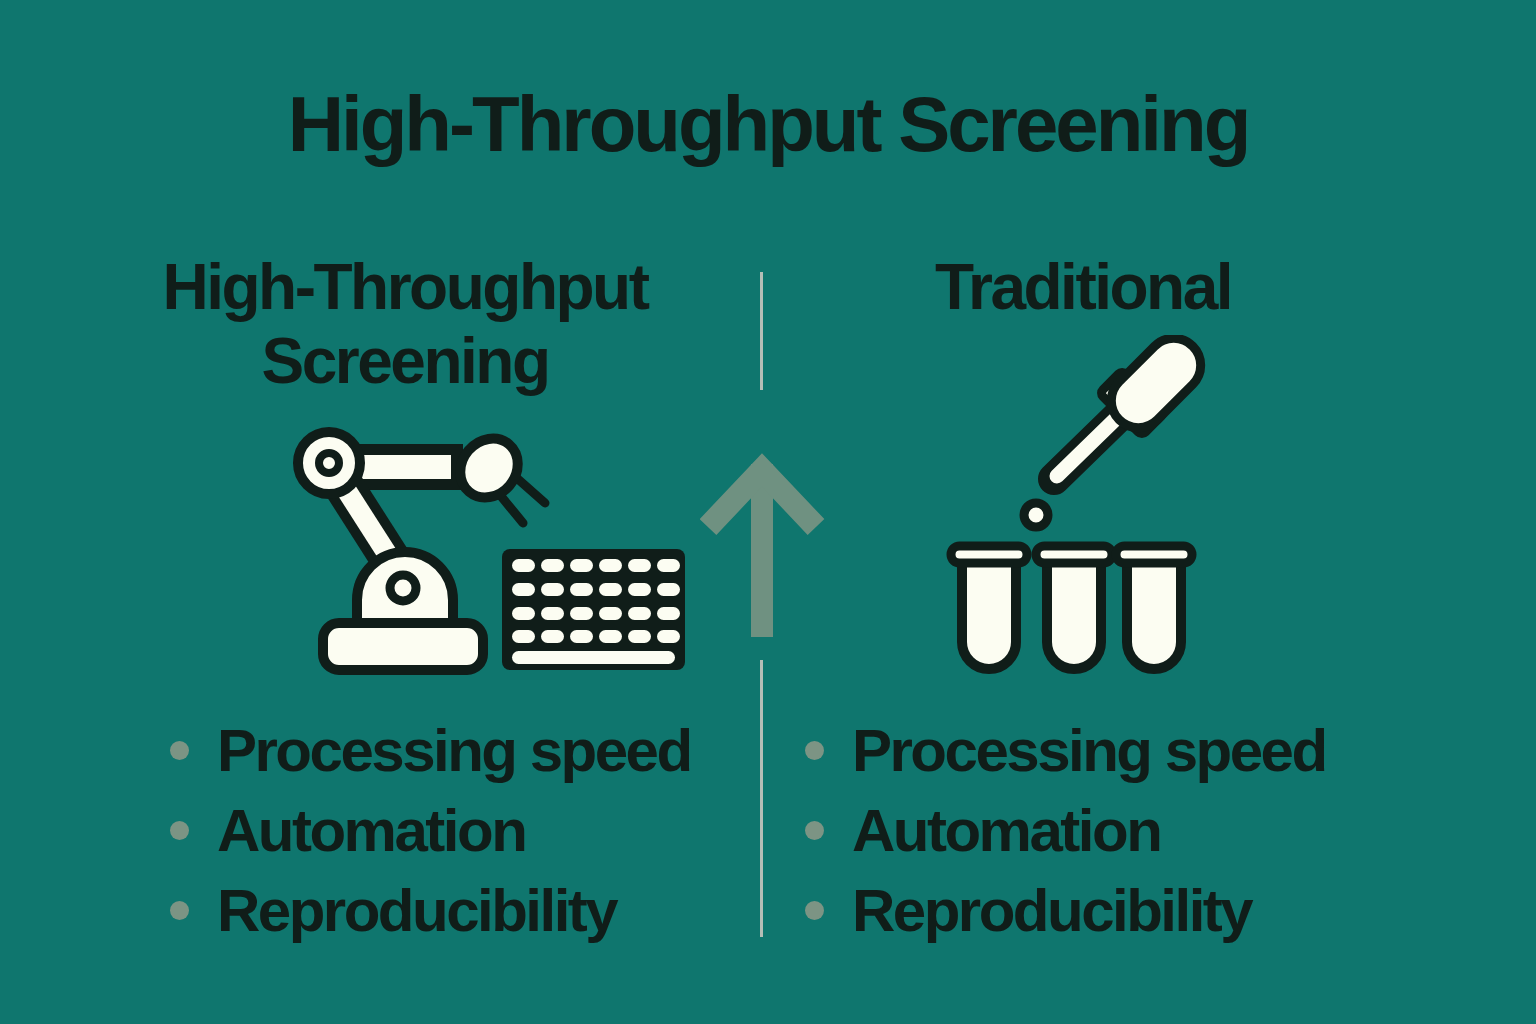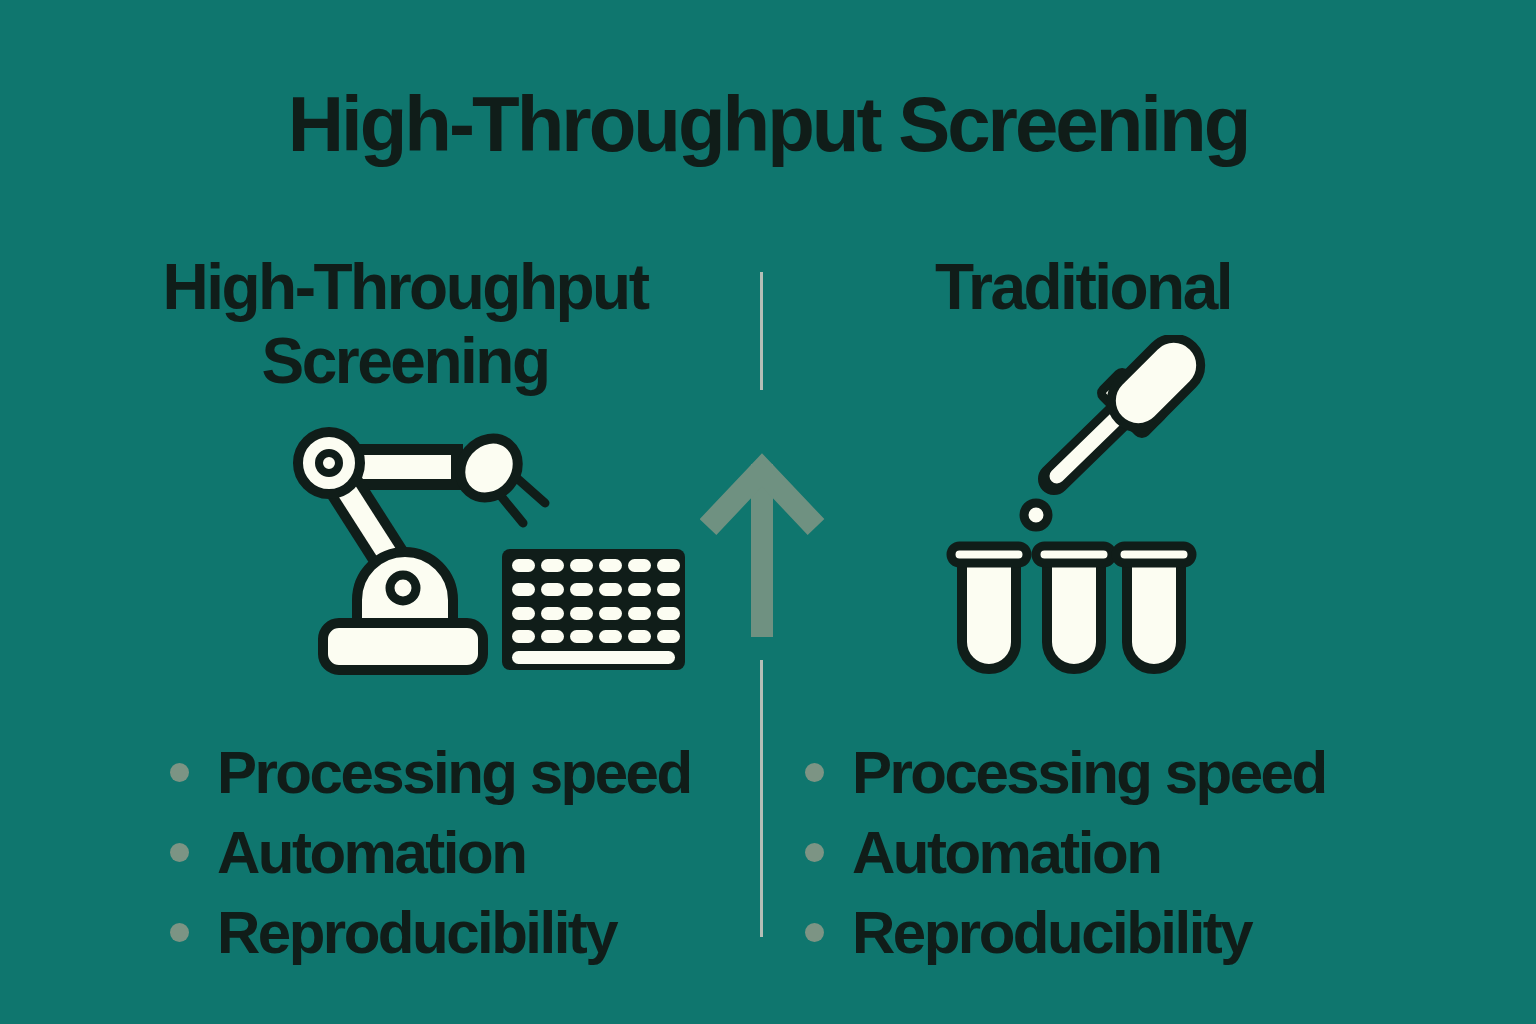--- a/index.html
+++ b/index.html
@@ -26,7 +26,7 @@
   .icon-left{left:290px;top:422px;width:400px;height:258px;}
   .icon-right{left:930px;top:335px;width:330px;height:355px;}
   .icon-arrow{left:700px;top:450px;width:125px;height:200px;}
-  .bullet-list{position:absolute;top:732px;margin:0;padding:0;list-style:none;}
+  .bullet-list{position:absolute;top:710px;margin:0;padding:0;list-style:none;}
   .bullets-left{left:170px;}
   .bullets-right{left:805px;}
   .bullet-list li{

